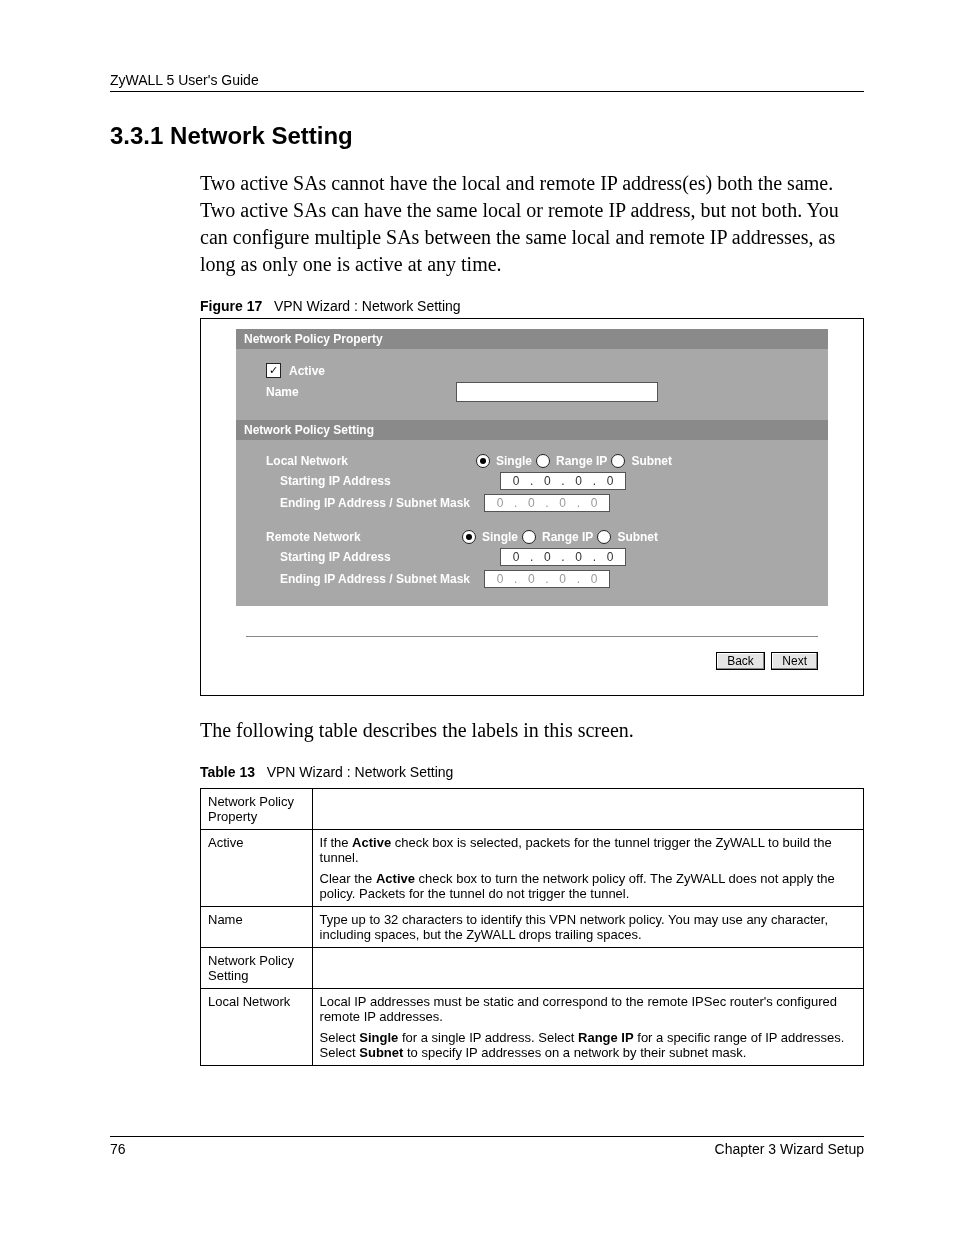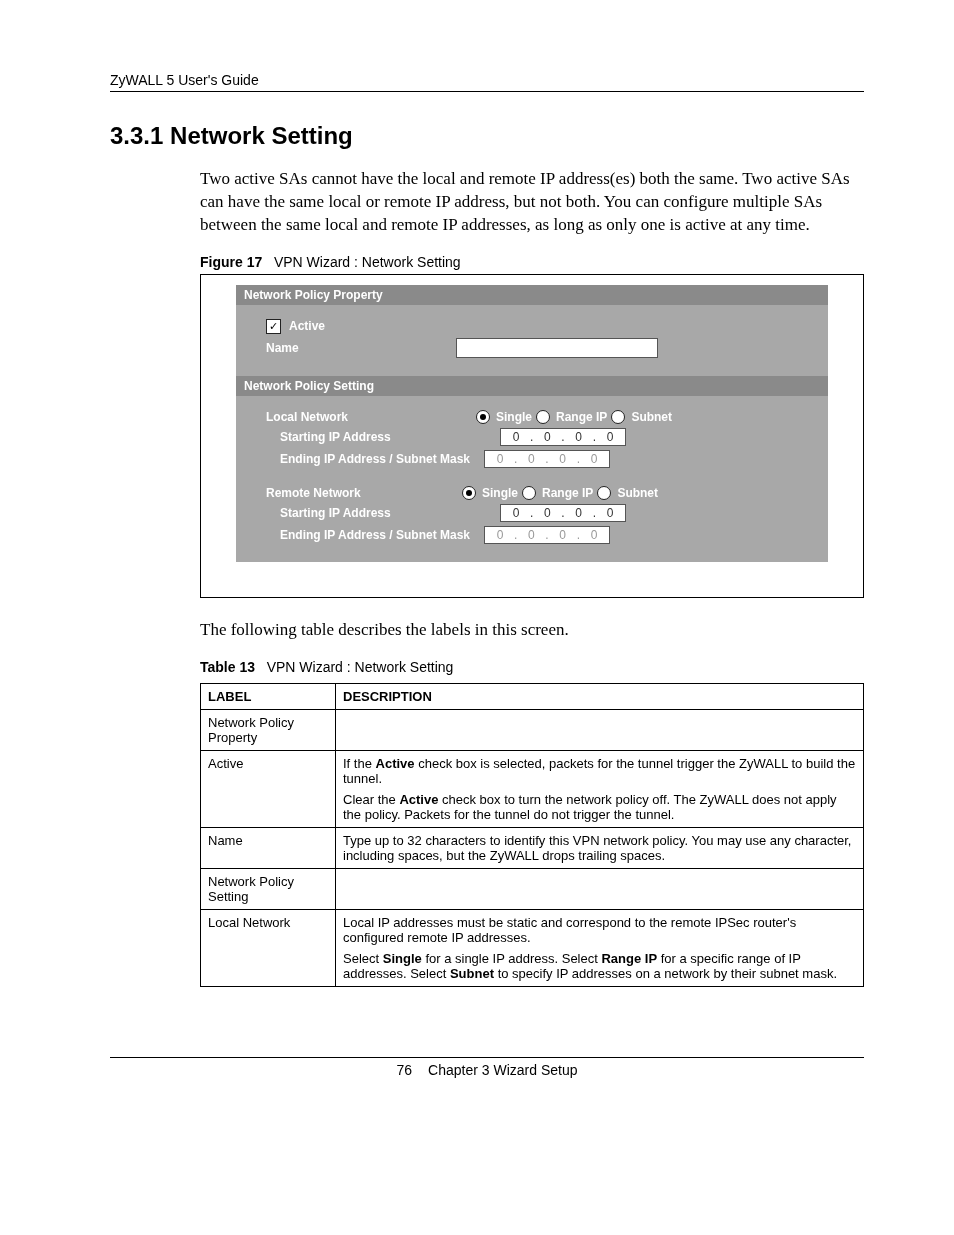--- a/index.html
+++ b/index.html
@@ -31,7 +31,7 @@
     margin-left: 110px;
     margin-right: 0;
     line-height: 1.35;
-    font-size: 17px;
+    font-size: 20px;
   }
   .caption {
     font-family: Arial, Helvetica, sans-serif;

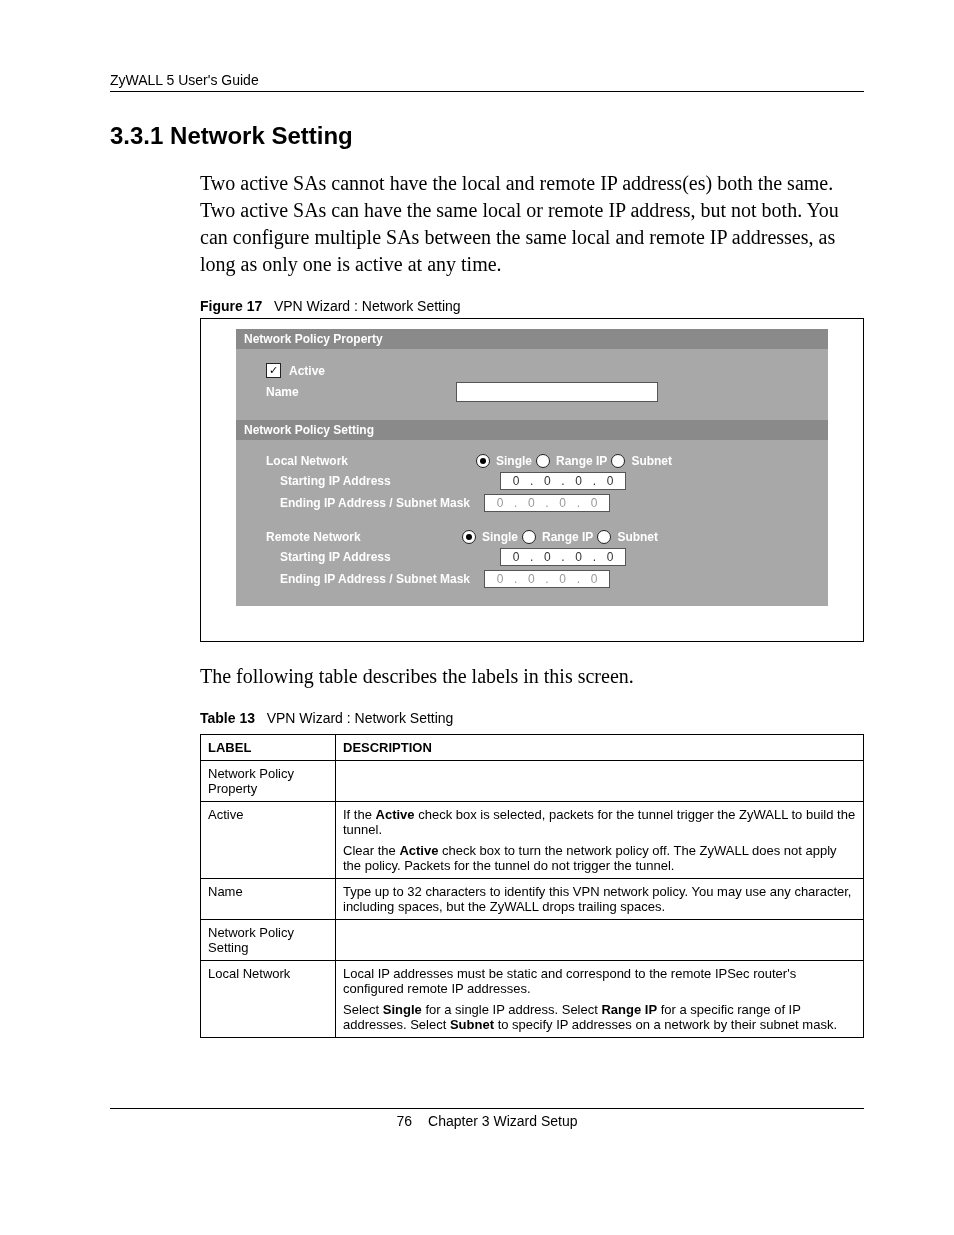--- a/index.html
+++ b/index.html
@@ -305,6 +305,10 @@
       </div>
     </div>
 
+    <div class="btn-row">
+      <button class="win-btn">Back</button>
+      <button class="win-btn">Next</button>
+    </div>
   </div>
 </div>
 

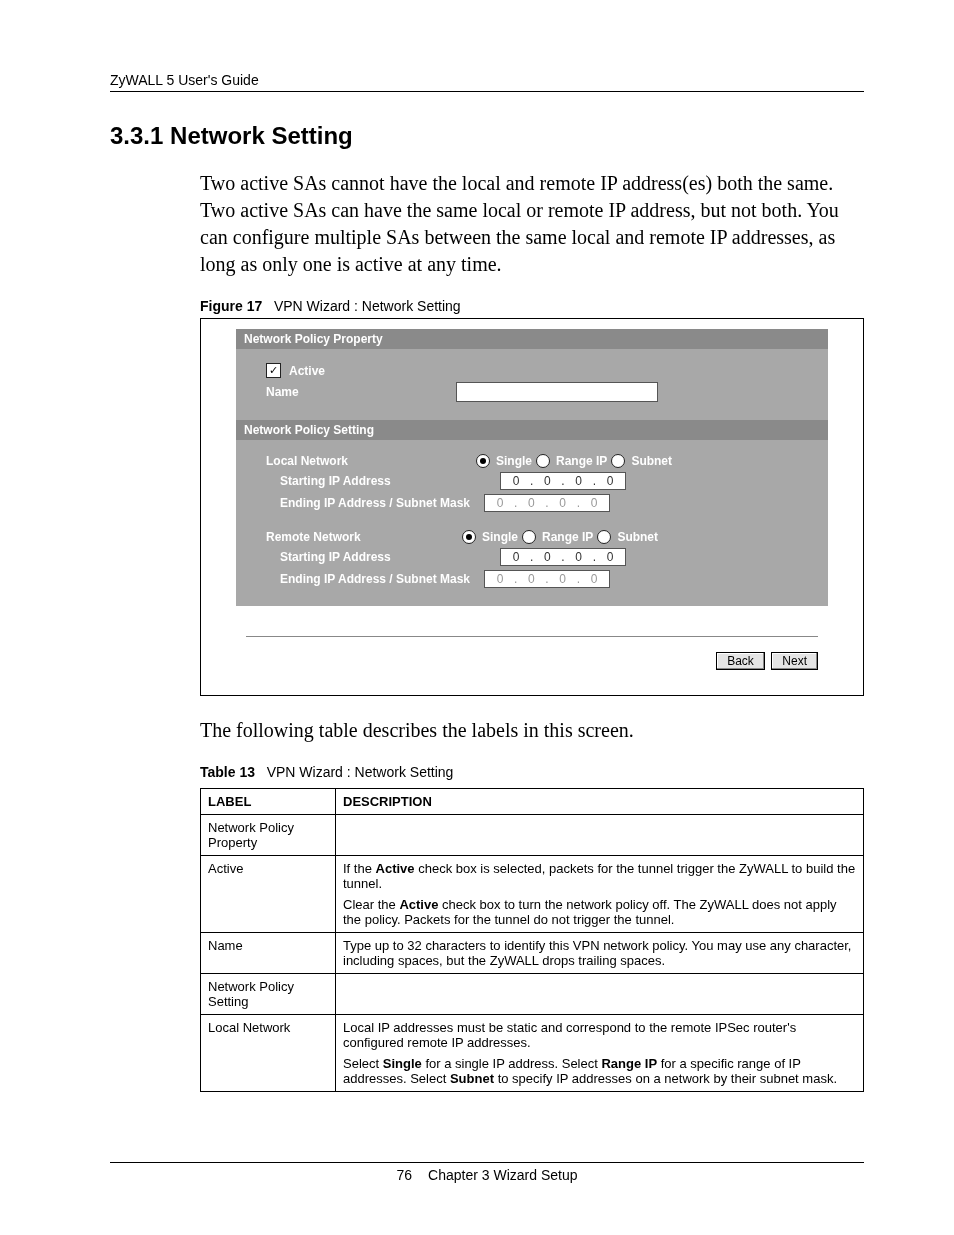--- a/index.html
+++ b/index.html
@@ -320,10 +320,6 @@
 
 <table class="desc-table">
   <tbody>
-      <tr>
-    <th class="col-label">LABEL</th>
-    <th>DESCRIPTION</th>
-  </tr>
   <tr>
     <td>Network Policy Property</td>
     <td></td>

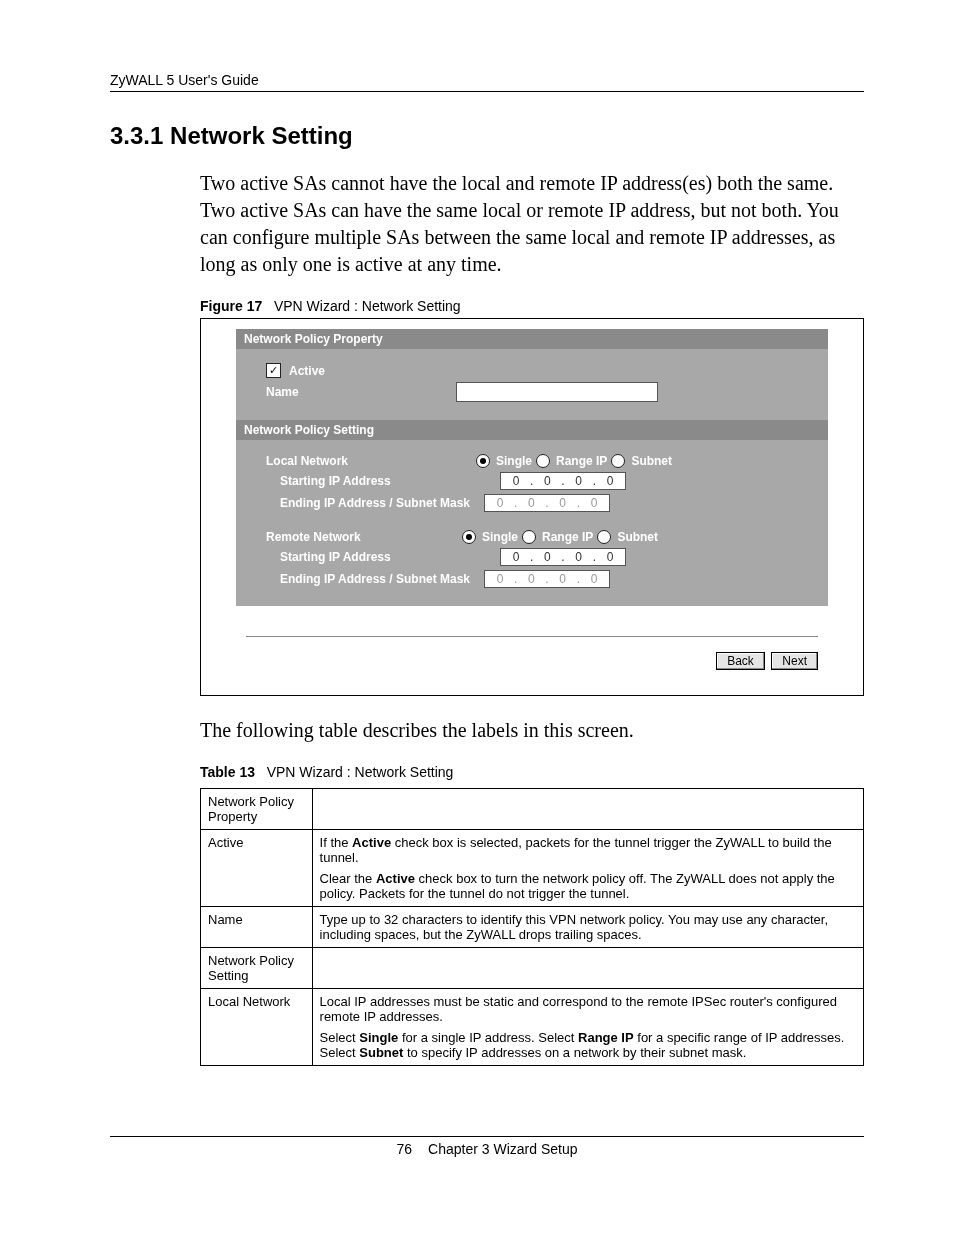--- a/index.html
+++ b/index.html
@@ -189,7 +189,7 @@
     font-family: Arial, Helvetica, sans-serif;
     font-size: 14px;
     display: flex;
-    justify-content: center;
+    justify-content: space-between;
     gap: 16px;
   }
 </style>

